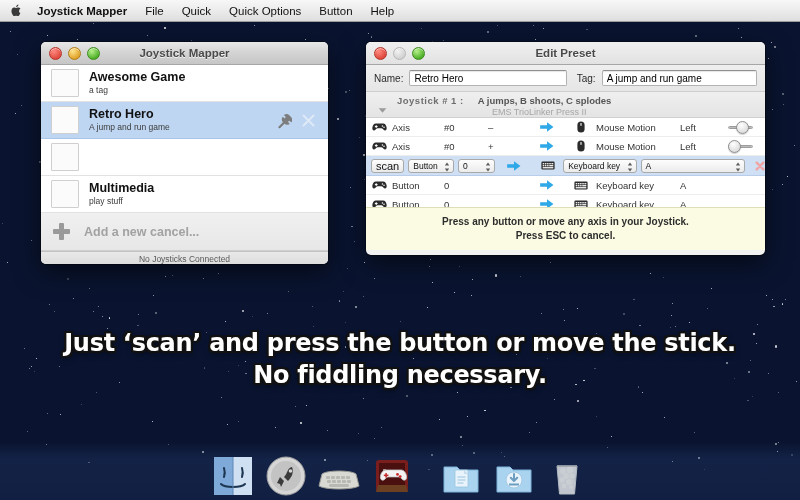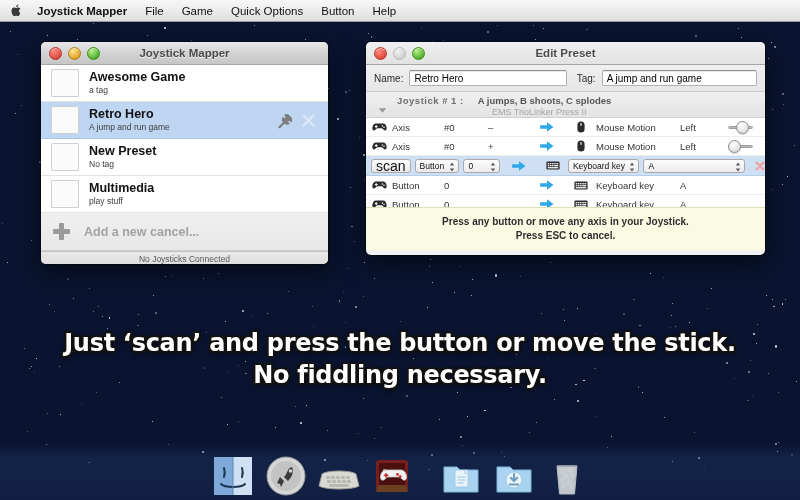--- a/index.html
+++ b/index.html
@@ -653,7 +653,7 @@
   </span>
   <span class="menu-item app-name">Joystick Mapper</span>
   <span class="menu-item">File</span>
-  <span class="menu-item">Game</span>
+  <span class="menu-item">Quick</span>
   <span class="menu-item">Quick Options</span>
   <span class="menu-item">Button</span>
   <span class="menu-item">Help</span>

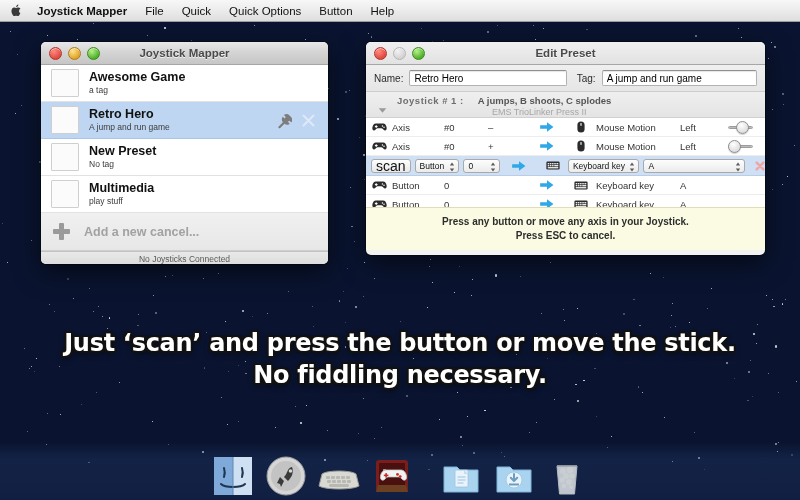--- a/index.html
+++ b/index.html
@@ -702,10 +702,6 @@
 
     <div class="preset-row">
       <div class="preset-thumb"></div>
-      <div class="preset-text">
-        <div class="preset-name">New Preset</div>
-        <div class="preset-tag">No tag</div>
-      </div>
     </div>
 
     <div class="preset-row">

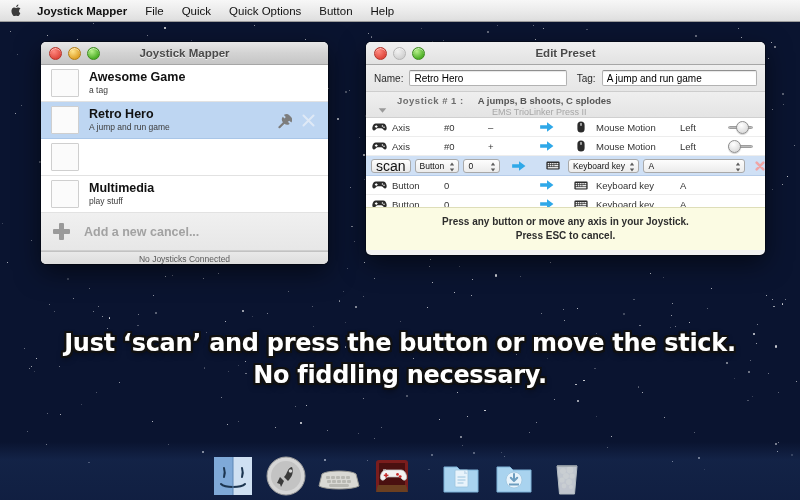--- a/index.html
+++ b/index.html
@@ -160,7 +160,7 @@
 
   .mini-btn{
     height:14px;border:1px solid #a9a9a9;border-radius:3px;background:linear-gradient(180deg,#fdfdfd,#e9e9e9);
-    font-size:14px;color:#111;line-height:13px;padding:0 4px;box-sizing:border-box;
+    font-size:11px;color:#111;line-height:13px;padding:0 4px;box-sizing:border-box;
     box-shadow:0 1px 0 rgba(255,255,255,0.7) inset;
     text-align:right;
   }

